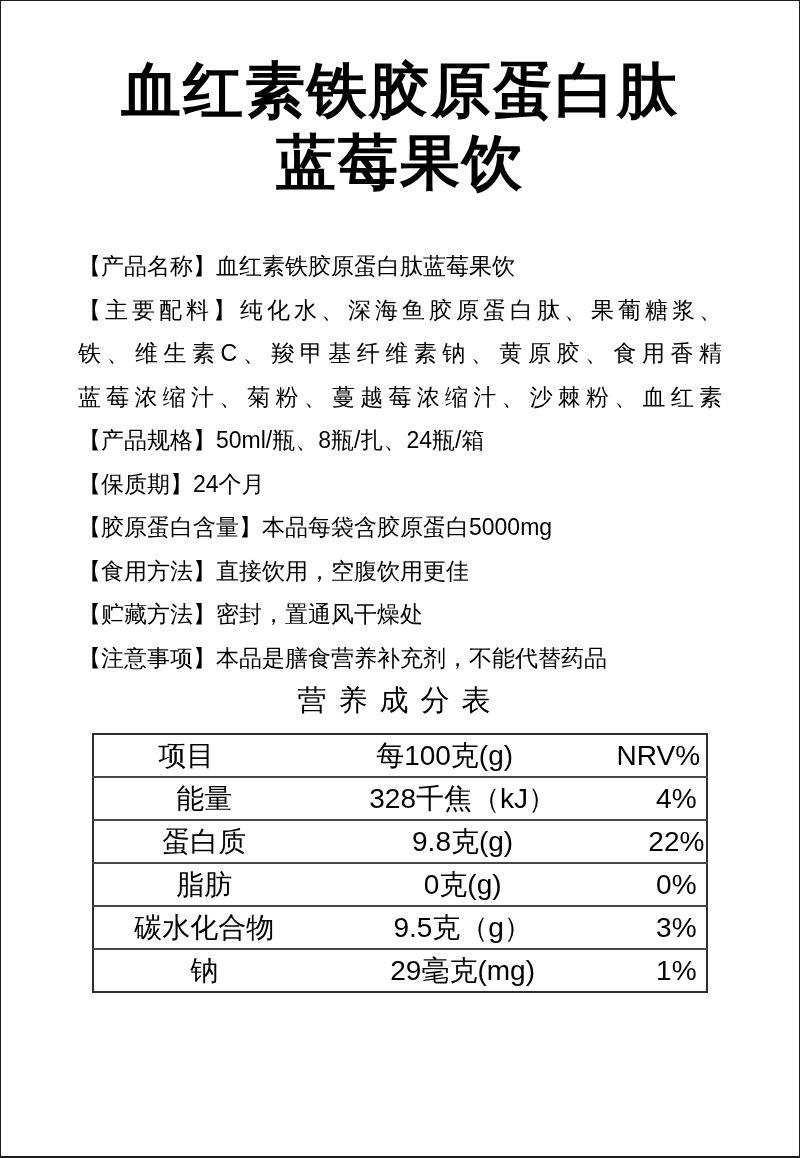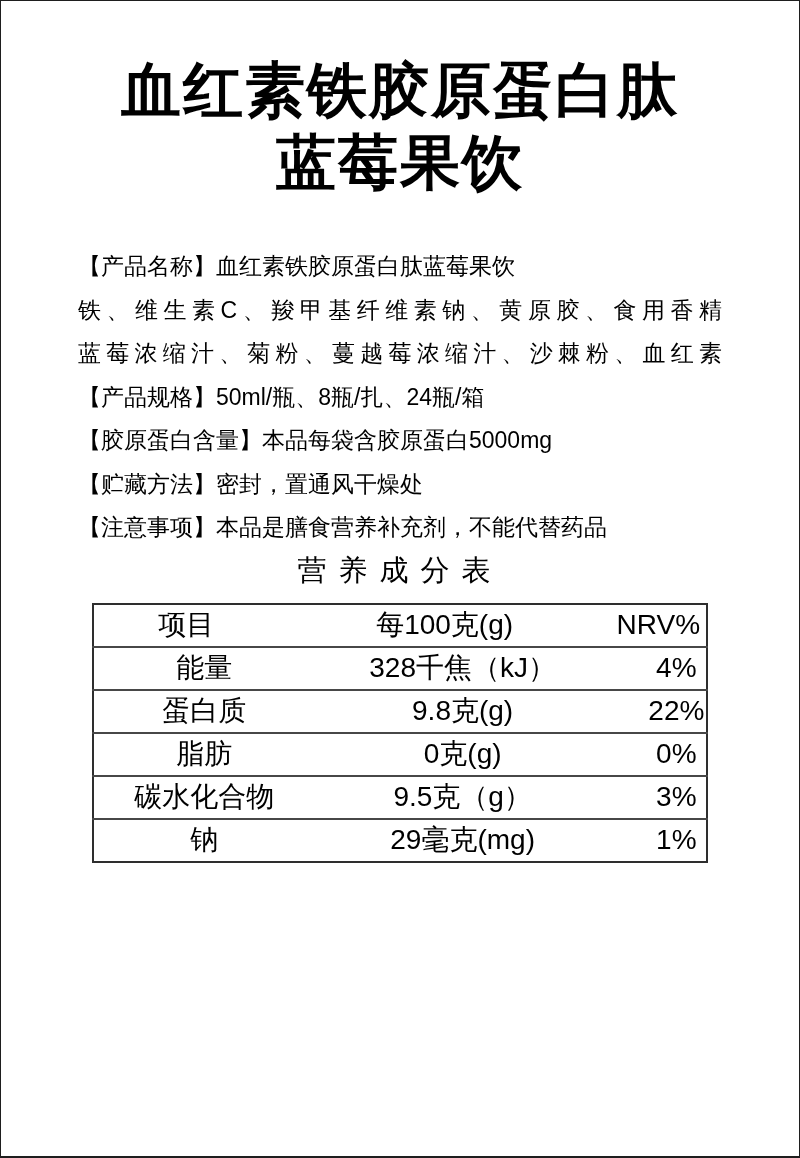--- a/index.html
+++ b/index.html
@@ -84,6 +84,7 @@
 
   <div class="details">
     <div class="detail-line">【产品名称】血红素铁胶原蛋白肽蓝莓果饮</div>
+    <div class="detail-line jl">【主要配料】纯化水、深海鱼胶原蛋白肽、果葡糖浆、</div>
     <div class="detail-line jl">铁、维生素C、羧甲基纤维素钠、黄原胶、食用香精</div>
     <div class="detail-line jl">蓝莓浓缩汁、菊粉、蔓越莓浓缩汁、沙棘粉、血红素</div>
     <div class="detail-line">【产品规格】50ml/瓶、8瓶/扎、24瓶/箱</div>

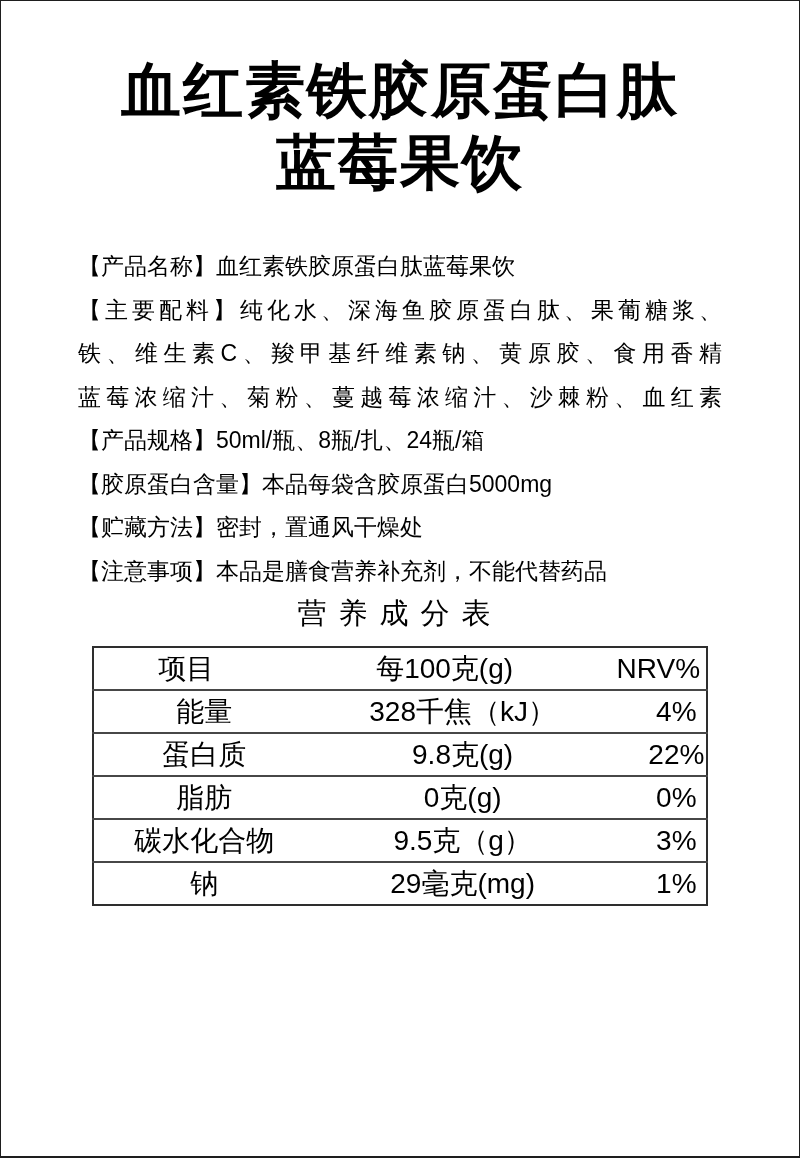--- a/index.html
+++ b/index.html
@@ -88,6 +88,7 @@
     <div class="detail-line jl">铁、维生素C、羧甲基纤维素钠、黄原胶、食用香精</div>
     <div class="detail-line jl">蓝莓浓缩汁、菊粉、蔓越莓浓缩汁、沙棘粉、血红素</div>
     <div class="detail-line">【产品规格】50ml/瓶、8瓶/扎、24瓶/箱</div>
+    <div class="detail-line">【保质期】24个月</div>
     <div class="detail-line">【胶原蛋白含量】本品每袋含胶原蛋白5000mg</div>
     <div class="detail-line">【贮藏方法】密封，置通风干燥处</div>
     <div class="detail-line">【注意事项】本品是膳食营养补充剂，不能代替药品</div>

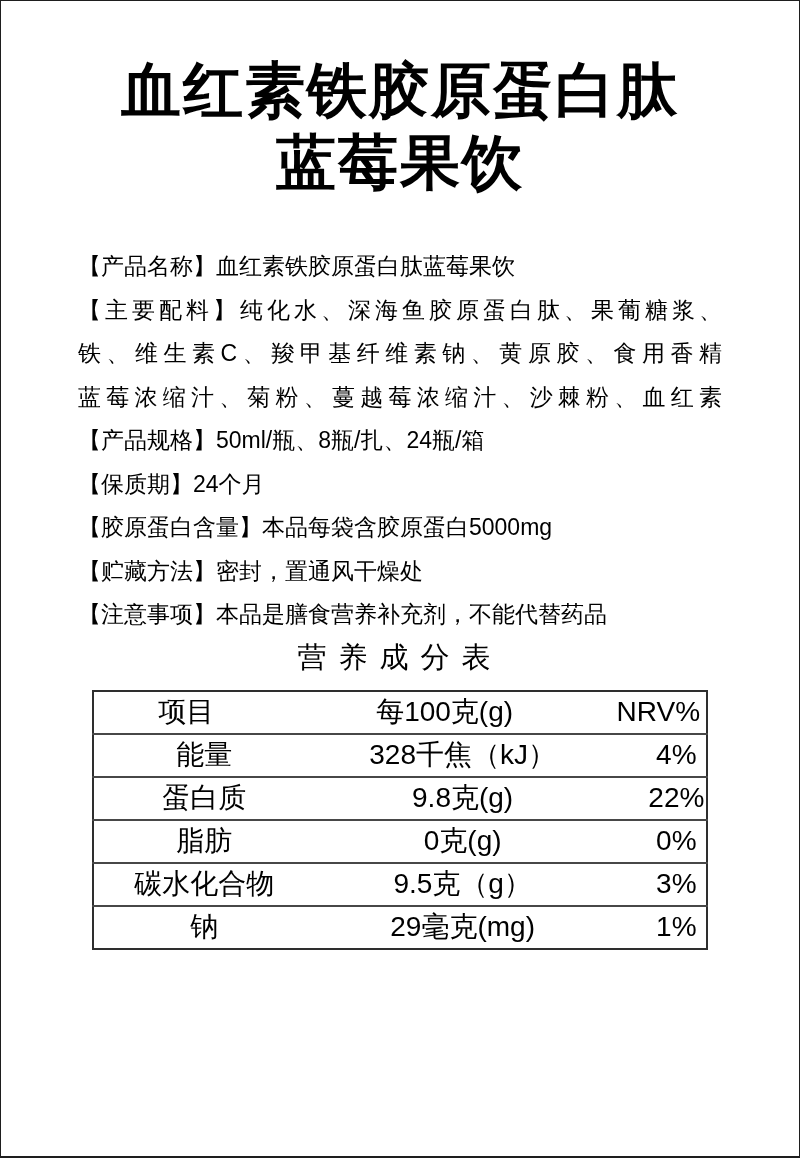--- a/index.html
+++ b/index.html
@@ -90,6 +90,7 @@
     <div class="detail-line">【产品规格】50ml/瓶、8瓶/扎、24瓶/箱</div>
     <div class="detail-line">【保质期】24个月</div>
     <div class="detail-line">【胶原蛋白含量】本品每袋含胶原蛋白5000mg</div>
+    <div class="detail-line">【食用方法】直接饮用，空腹饮用更佳</div>
     <div class="detail-line">【贮藏方法】密封，置通风干燥处</div>
     <div class="detail-line">【注意事项】本品是膳食营养补充剂，不能代替药品</div>
   </div>

